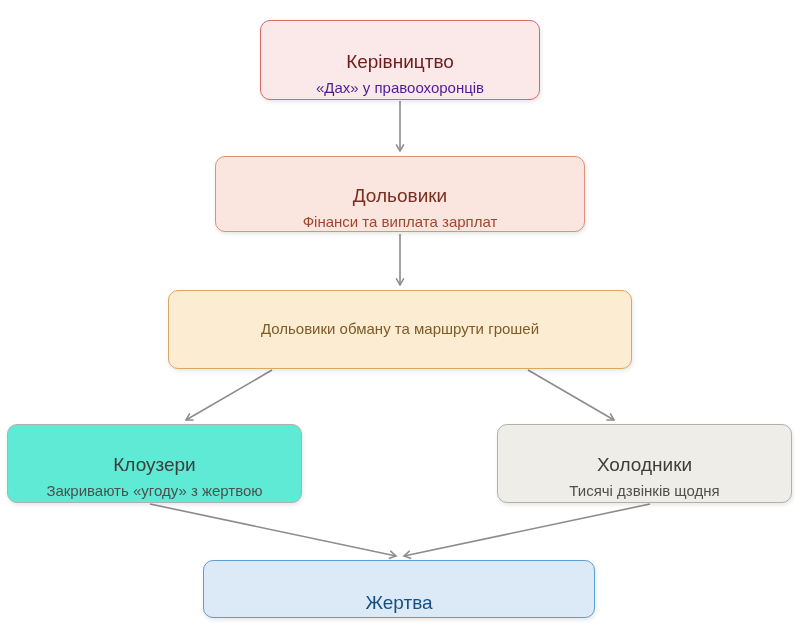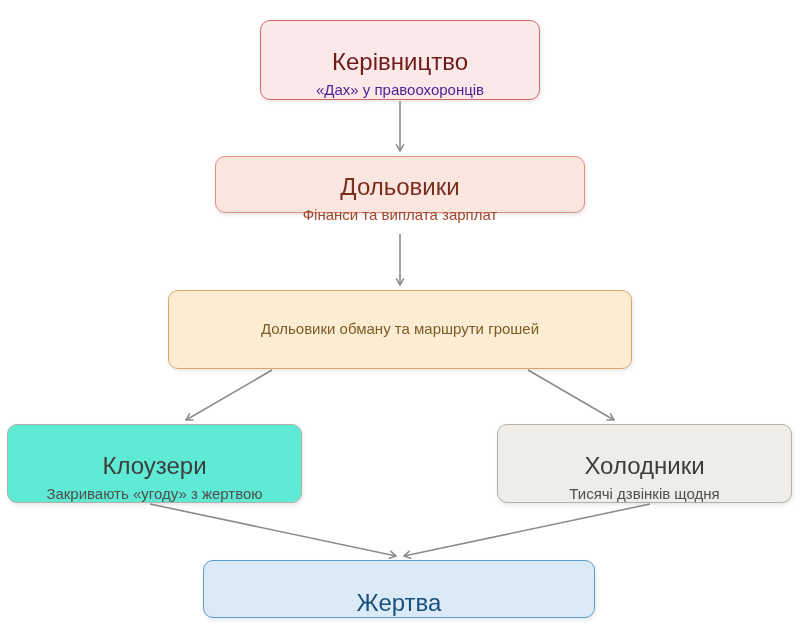--- a/index.html
+++ b/index.html
@@ -36,7 +36,7 @@
     padding: 6px 10px;
   }
   .node-title {
-    font-size: 24px;
+    font-size: 19px;
     line-height: 1.1;
     margin-top: 28px;
   }

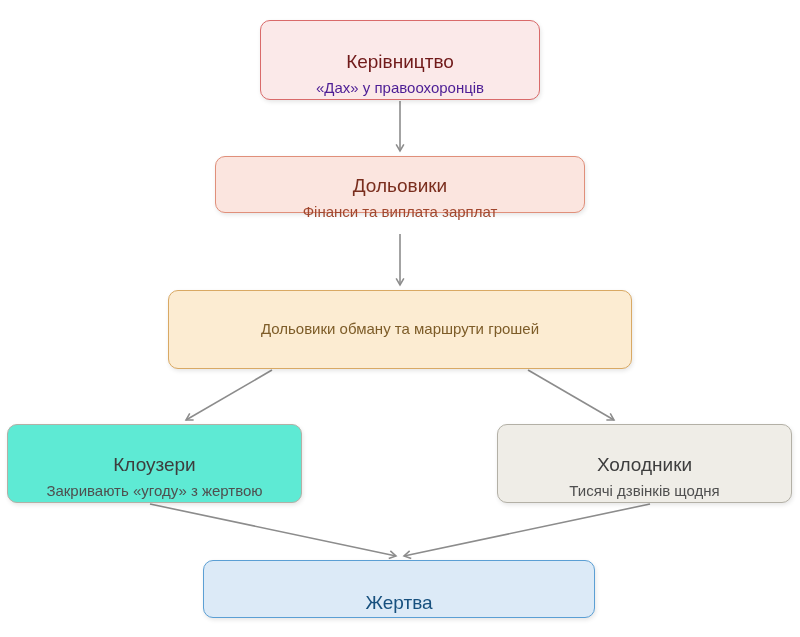--- a/index.html
+++ b/index.html
@@ -50,7 +50,7 @@
   .node-leadership .node-title { color: #701a1a; }
   .node-leadership .node-subtitle { color: #4c1d95; }
   
-  .node-dolovyky { left: 215px; top: 156px; width: 370px; height: 57px;
+  .node-dolovyky { left: 215px; top: 156px; width: 370px; height: 76px;
     background: #fbe5df; border-color: #e08f7a; }
   .node-dolovyky .node-title { color: #7a2e1e; }
   .node-dolovyky .node-subtitle { color: #a1472e; }

